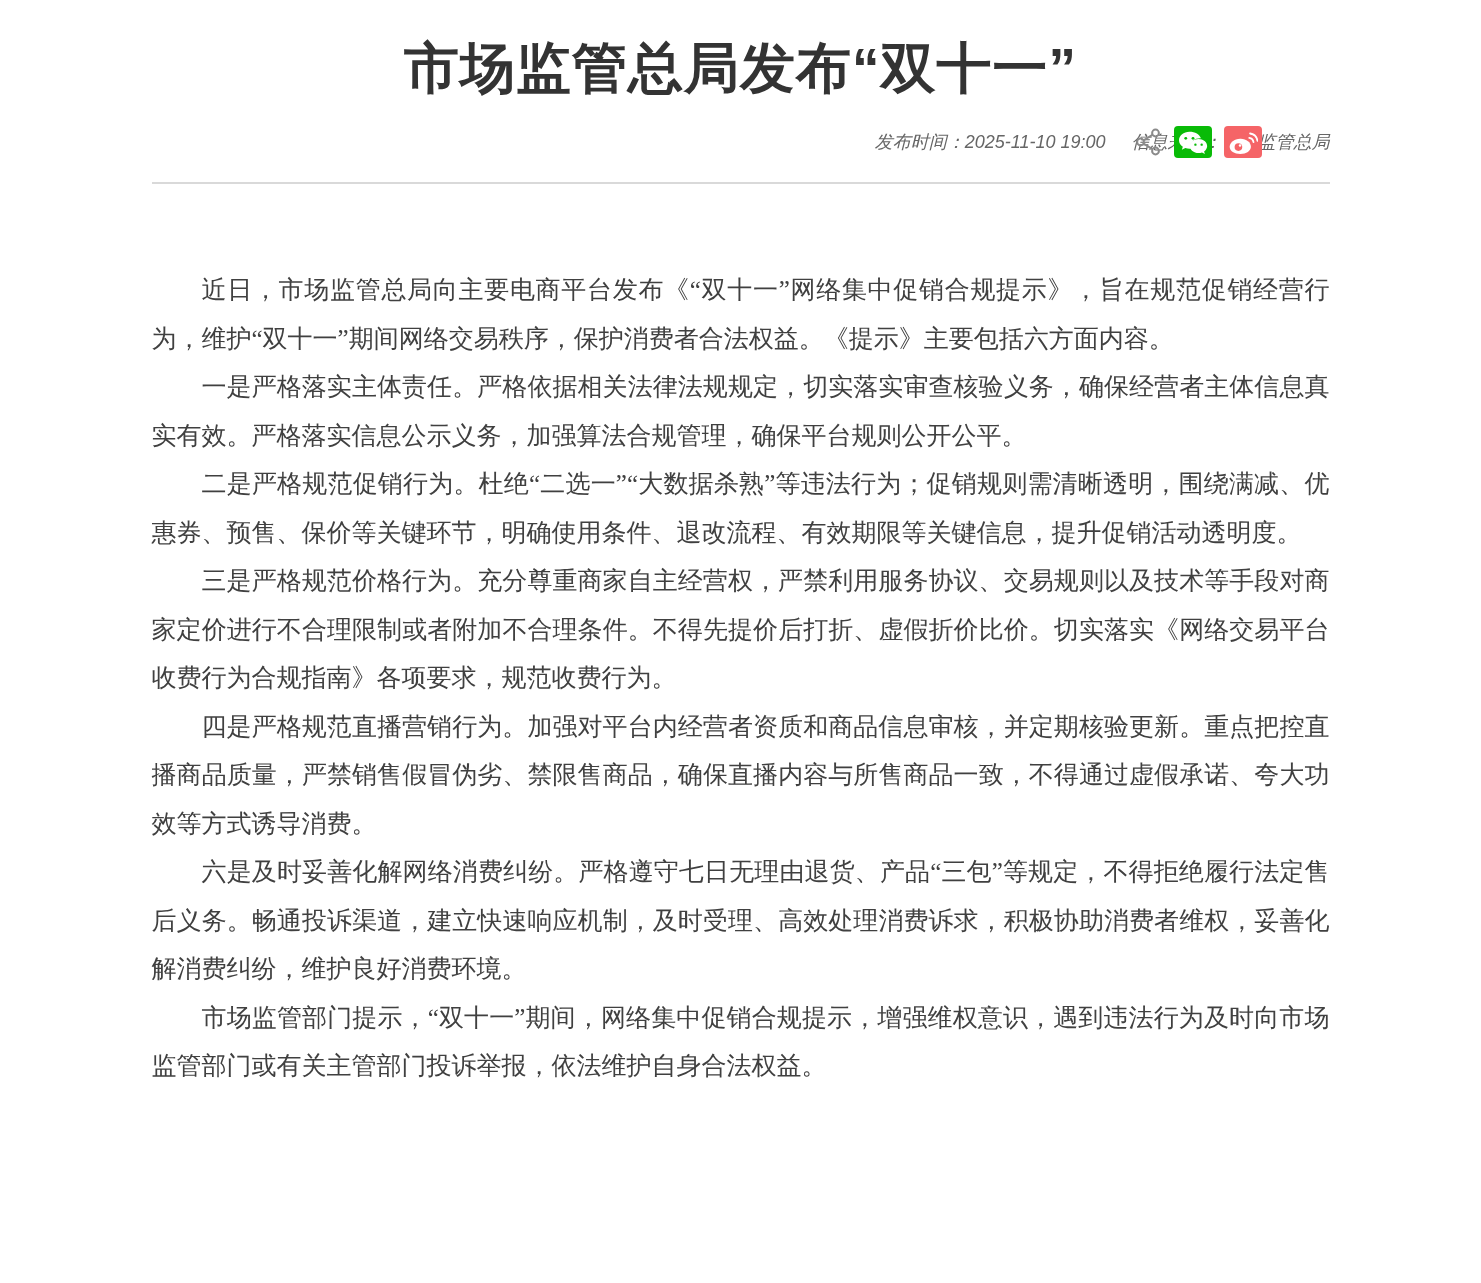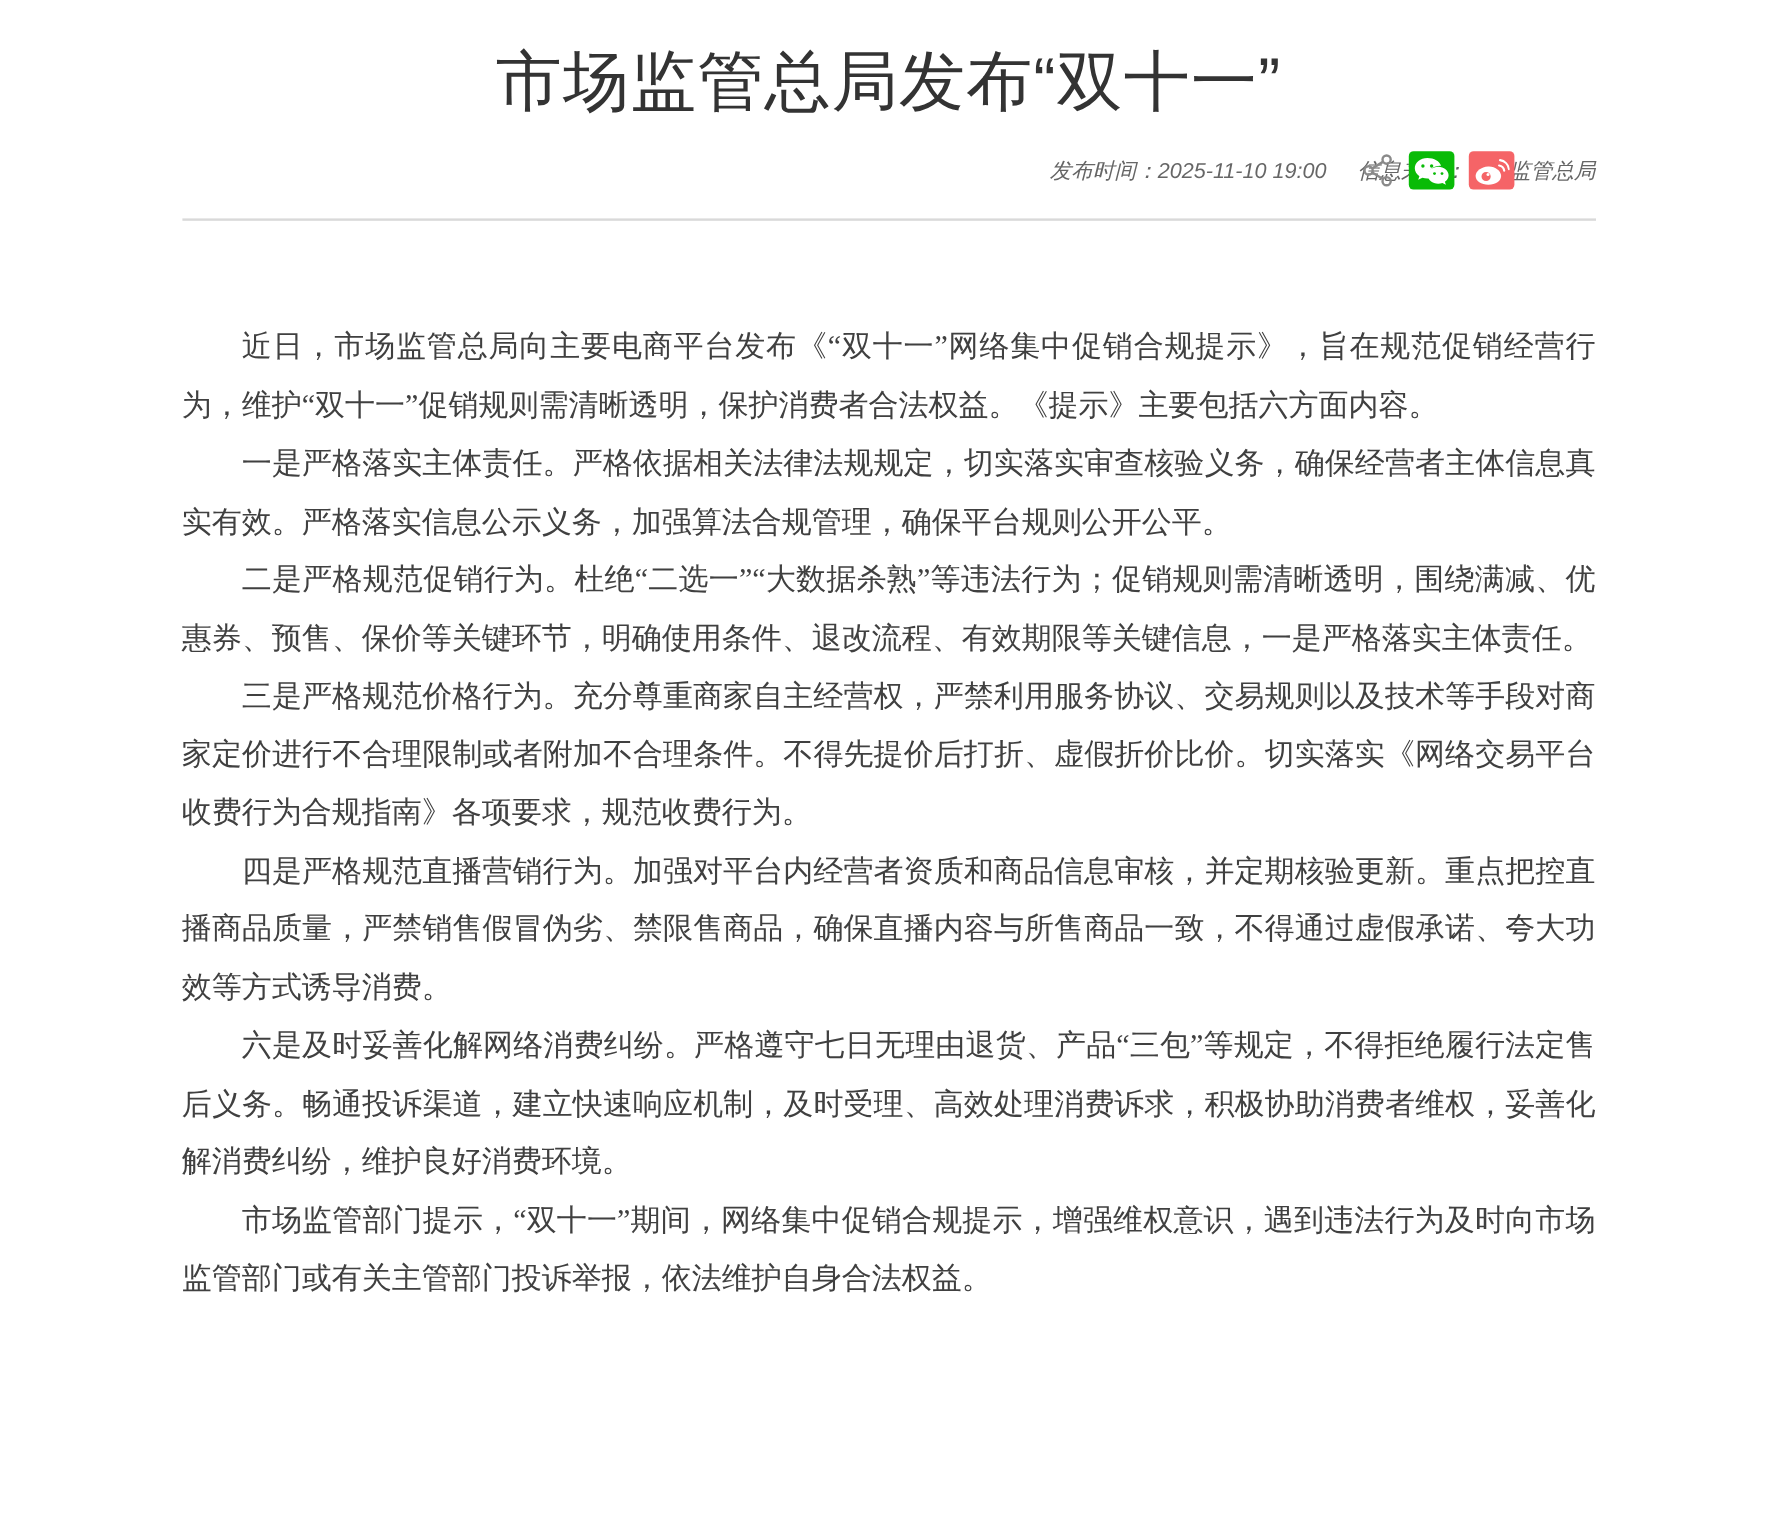--- a/index.html
+++ b/index.html
@@ -24,7 +24,7 @@
     text-align: center;
     font-size: 55px;
     line-height: 76px;
-    font-weight: normal;
+    font-weight: bold;
     color: #333333;
     font-family: "Liberation Sans", "DejaVu Sans", sans-serif;
     letter-spacing: 1px;

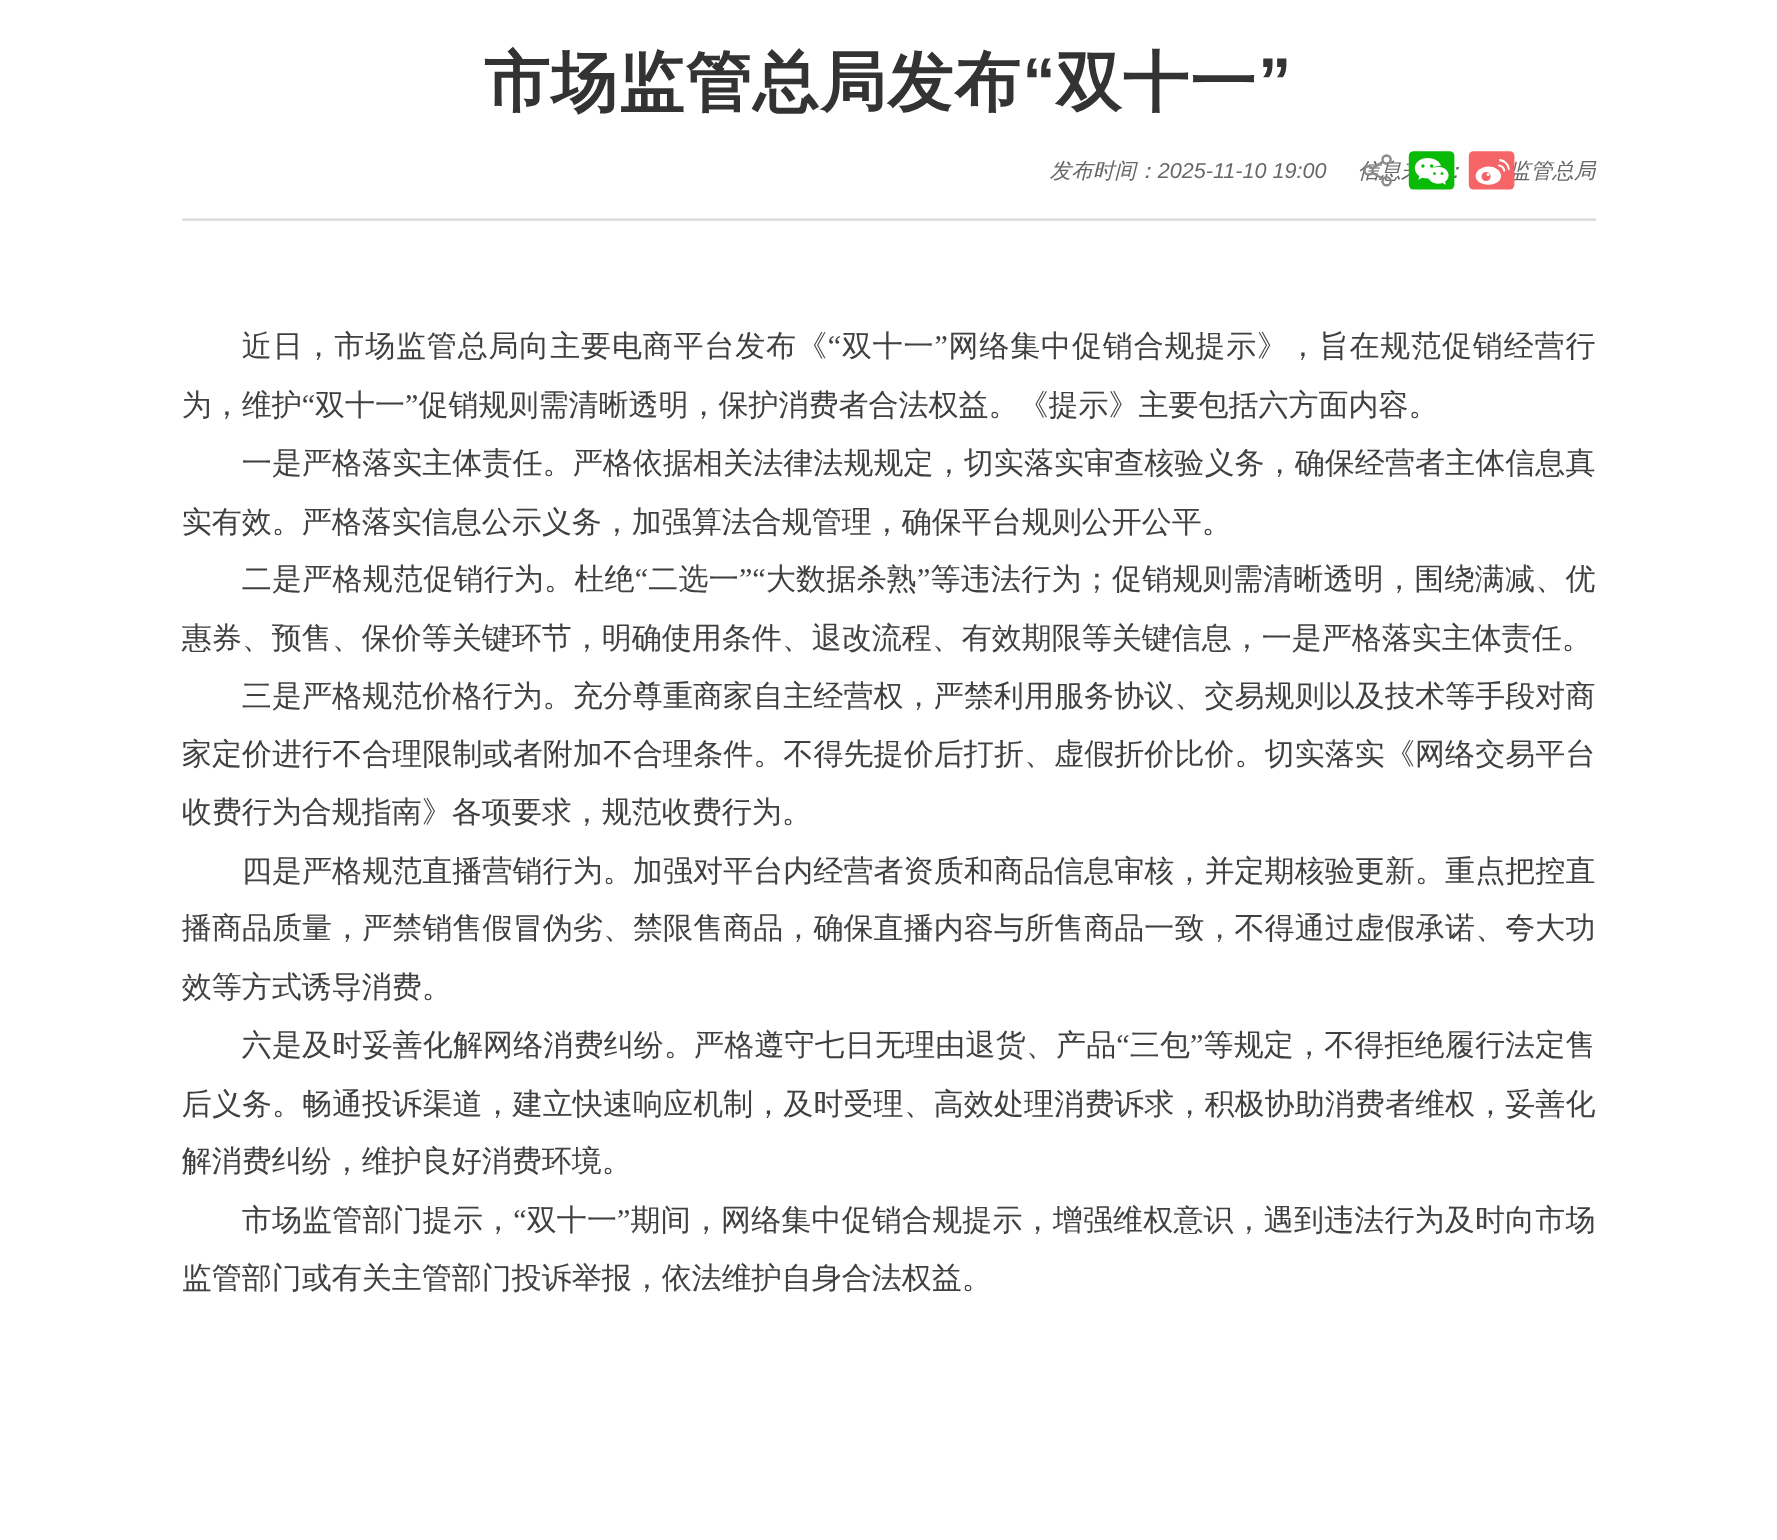--- a/index.html
+++ b/index.html
@@ -141,7 +141,7 @@
   <hr class="divider">
 
   <div class="article-body">
-    <p>近日，市场监管总局向主要电商平台发布《“双十一”网络集中促销合规提示》，旨在规范促销经营行为，维护“双十一”促销规则需清晰透明，保护消费者合法权益。《提示》主要包括六方面内容。</p>
+    <p>近日，市场监管总局向主要电商平台发布《“双十一”网络集中促销合规提示》，旨在规范促销经营行为，维护“双十一”期间网络交易秩序，保护消费者合法权益。《提示》主要包括六方面内容。</p>
     <p>一是严格落实主体责任。严格依据相关法律法规规定，切实落实审查核验义务，确保经营者主体信息真实有效。严格落实信息公示义务，加强算法合规管理，确保平台规则公开公平。</p>
     <p>二是严格规范促销行为。杜绝“二选一”“大数据杀熟”等违法行为；促销规则需清晰透明，围绕满减、优惠券、预售、保价等关键环节，明确使用条件、退改流程、有效期限等关键信息，一是严格落实主体责任。</p>
     <p>三是严格规范价格行为。充分尊重商家自主经营权，严禁利用服务协议、交易规则以及技术等手段对商家定价进行不合理限制或者附加不合理条件。不得先提价后打折、虚假折价比价。切实落实《网络交易平台收费行为合规指南》各项要求，规范收费行为。</p>

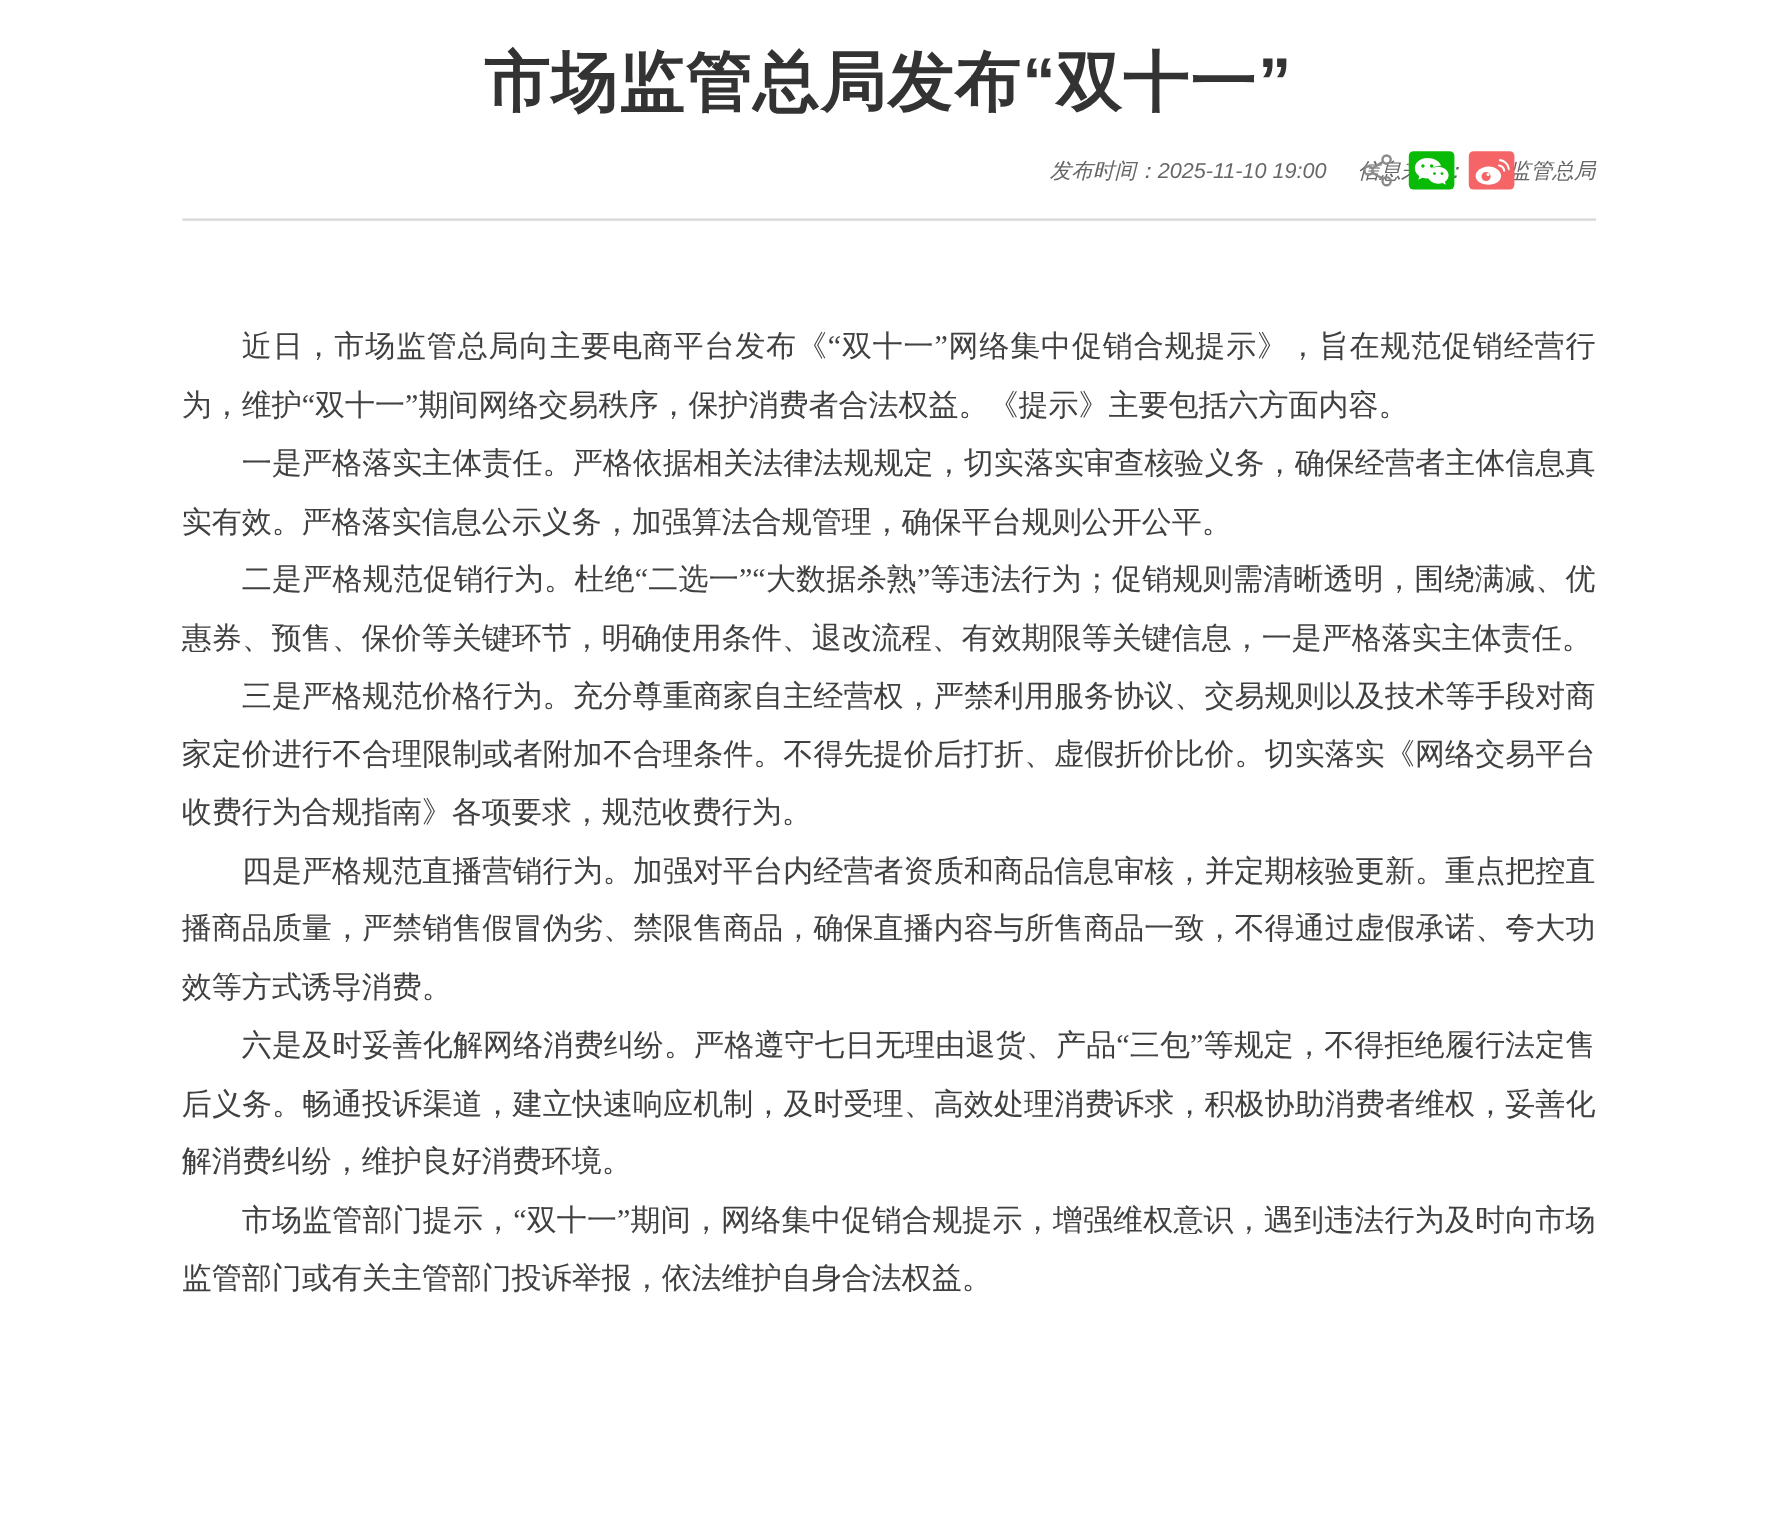--- a/index.html
+++ b/index.html
@@ -143,7 +143,7 @@
   <div class="article-body">
     <p>近日，市场监管总局向主要电商平台发布《“双十一”网络集中促销合规提示》，旨在规范促销经营行为，维护“双十一”期间网络交易秩序，保护消费者合法权益。《提示》主要包括六方面内容。</p>
     <p>一是严格落实主体责任。严格依据相关法律法规规定，切实落实审查核验义务，确保经营者主体信息真实有效。严格落实信息公示义务，加强算法合规管理，确保平台规则公开公平。</p>
-    <p>二是严格规范促销行为。杜绝“二选一”“大数据杀熟”等违法行为；促销规则需清晰透明，围绕满减、优惠券、预售、保价等关键环节，明确使用条件、退改流程、有效期限等关键信息，一是严格落实主体责任。</p>
+    <p>二是严格规范促销行为。杜绝“二选一”“大数据杀熟”等违法行为；促销规则需清晰透明，围绕满减、优惠券、预售、保价等关键环节，明确使用条件、退改流程、有效期限等关键信息，提升促销活动透明度。</p>
     <p>三是严格规范价格行为。充分尊重商家自主经营权，严禁利用服务协议、交易规则以及技术等手段对商家定价进行不合理限制或者附加不合理条件。不得先提价后打折、虚假折价比价。切实落实《网络交易平台收费行为合规指南》各项要求，规范收费行为。</p>
     <p>四是严格规范直播营销行为。加强对平台内经营者资质和商品信息审核，并定期核验更新。重点把控直播商品质量，严禁销售假冒伪劣、禁限售商品，确保直播内容与所售商品一致，不得通过虚假承诺、夸大功效等方式诱导消费。</p>
     <p>六是及时妥善化解网络消费纠纷。严格遵守七日无理由退货、产品“三包”等规定，不得拒绝履行法定售后义务。畅通投诉渠道，建立快速响应机制，及时受理、高效处理消费诉求，积极协助消费者维权，妥善化解消费纠纷，维护良好消费环境。</p>

